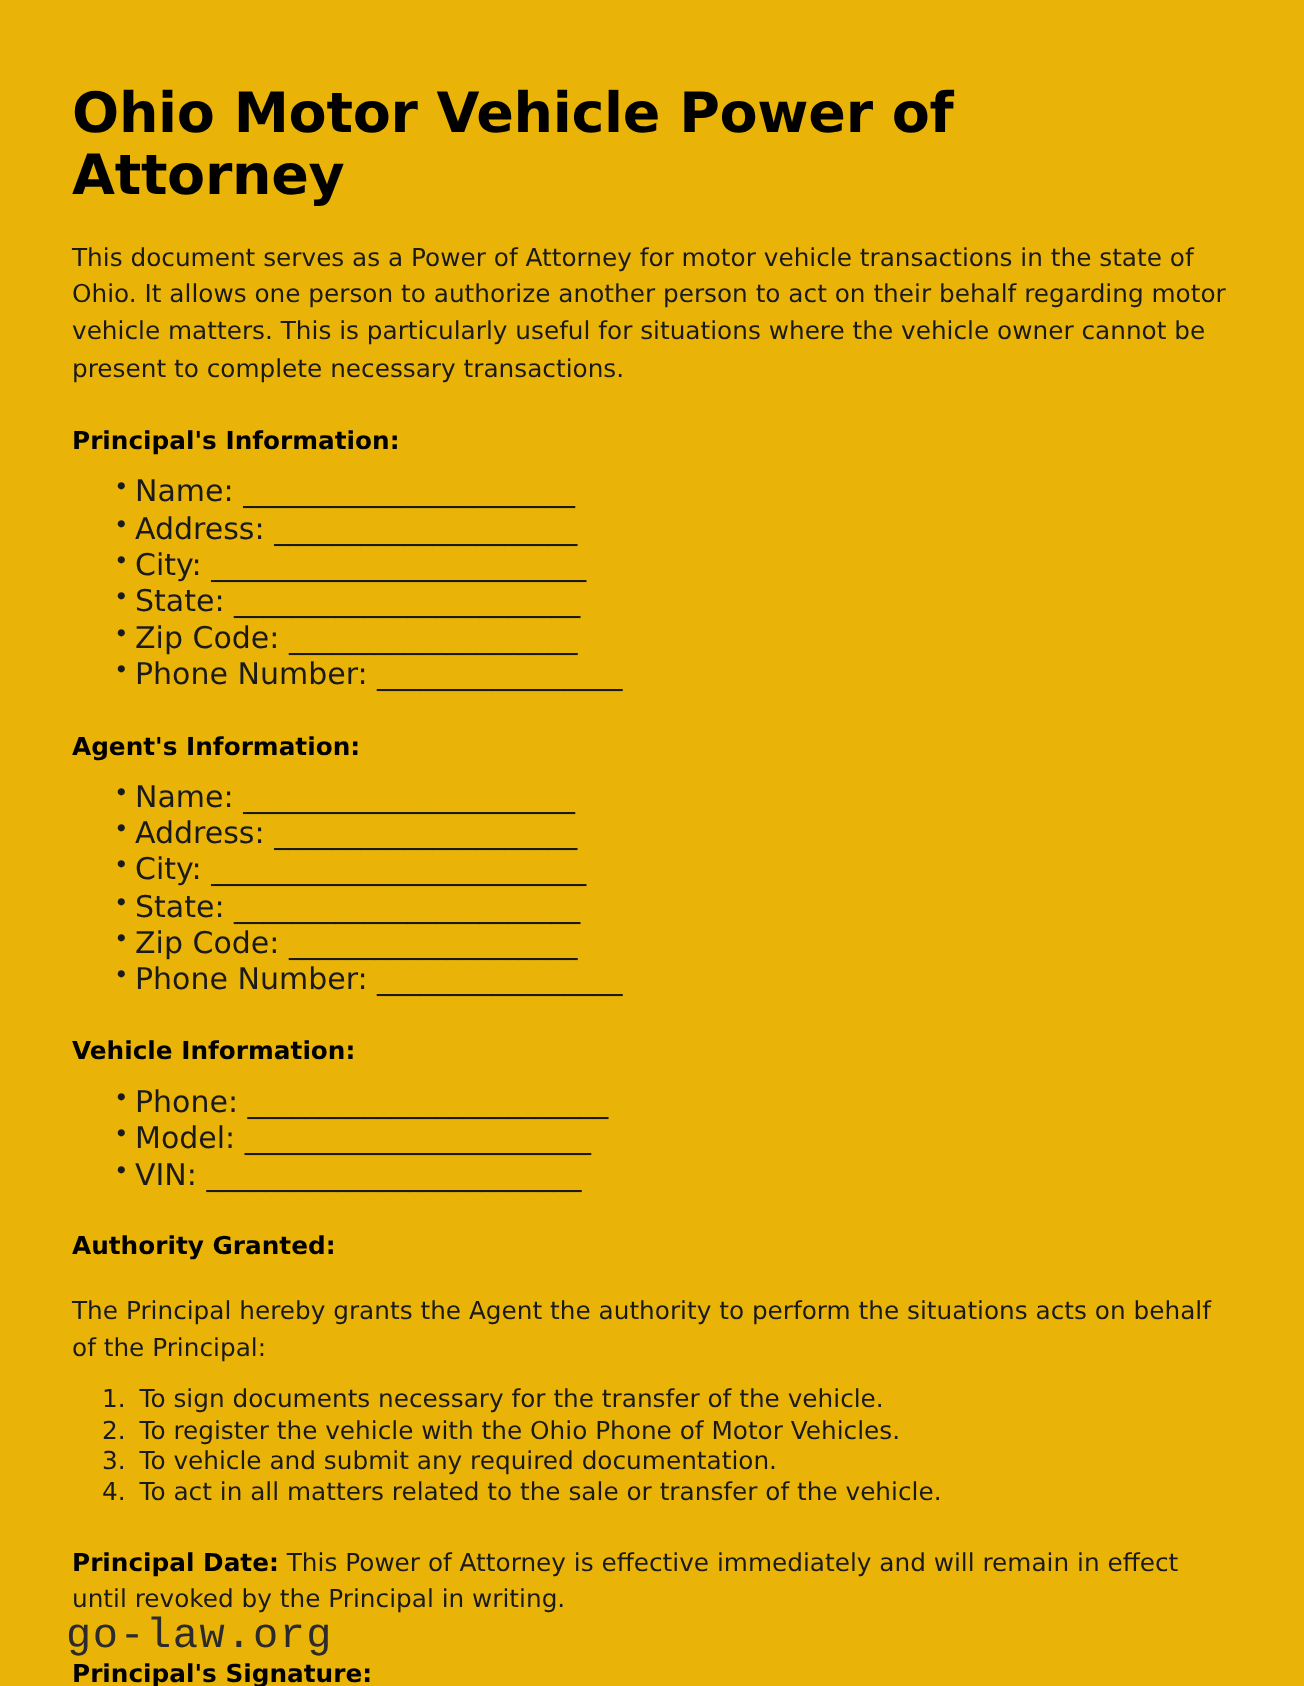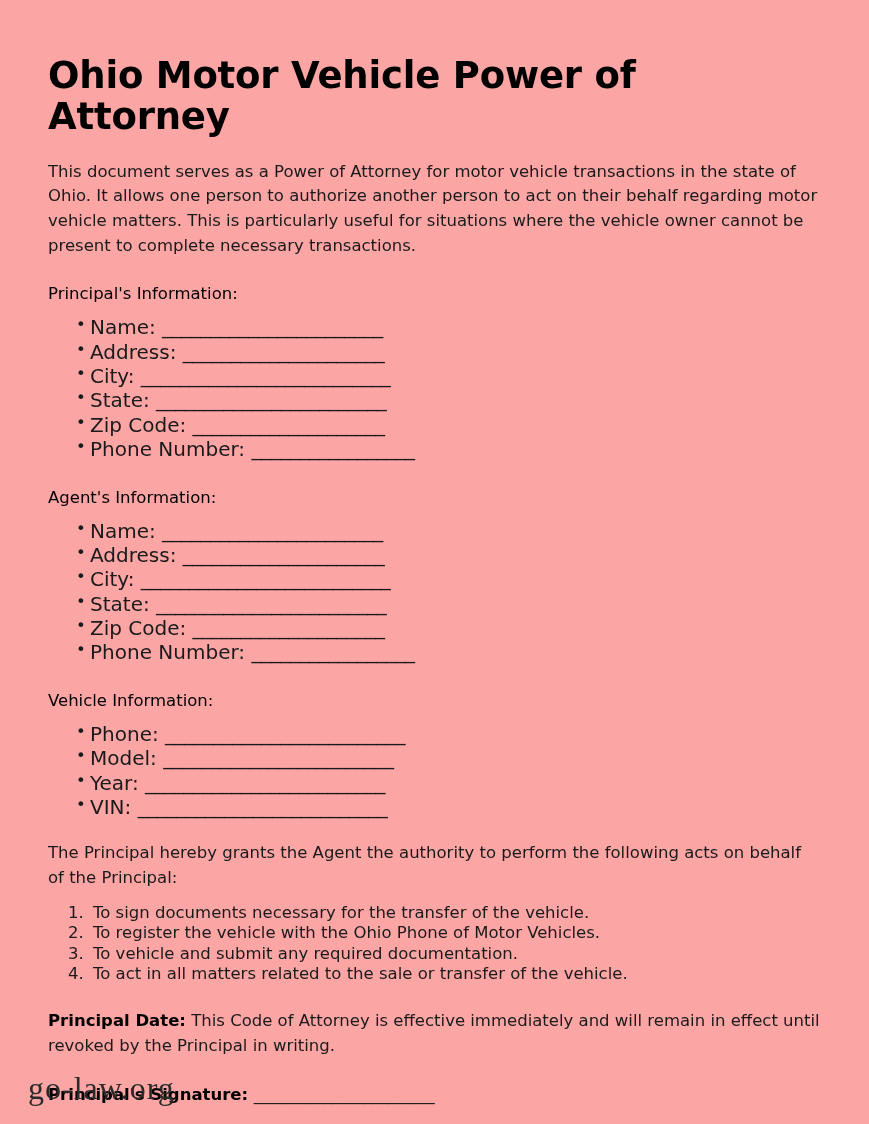--- a/index.html
+++ b/index.html
@@ -24,7 +24,7 @@
     top: 0;
     width: 869px;
     height: 1124px;
-    background: #fca5a5;
+    background: #eab308;
     box-sizing: border-box;
     padding: 0 48px;
   }

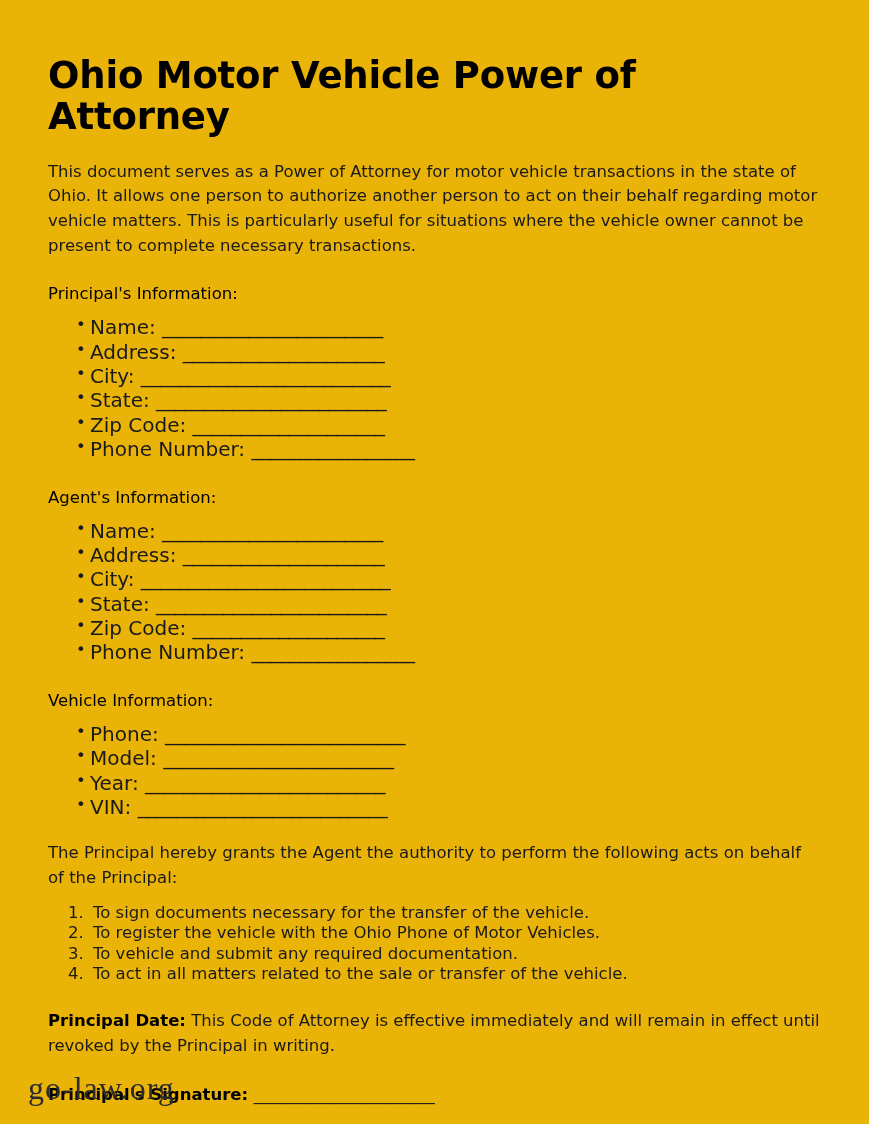--- a/index.html
+++ b/index.html
@@ -51,7 +51,7 @@
 
   .section-heading {
     font-size: 16.5px;
-    font-weight: normal;
+    font-weight: bold;
     margin: 26px 0 0 0;
     color: #000000;
   }

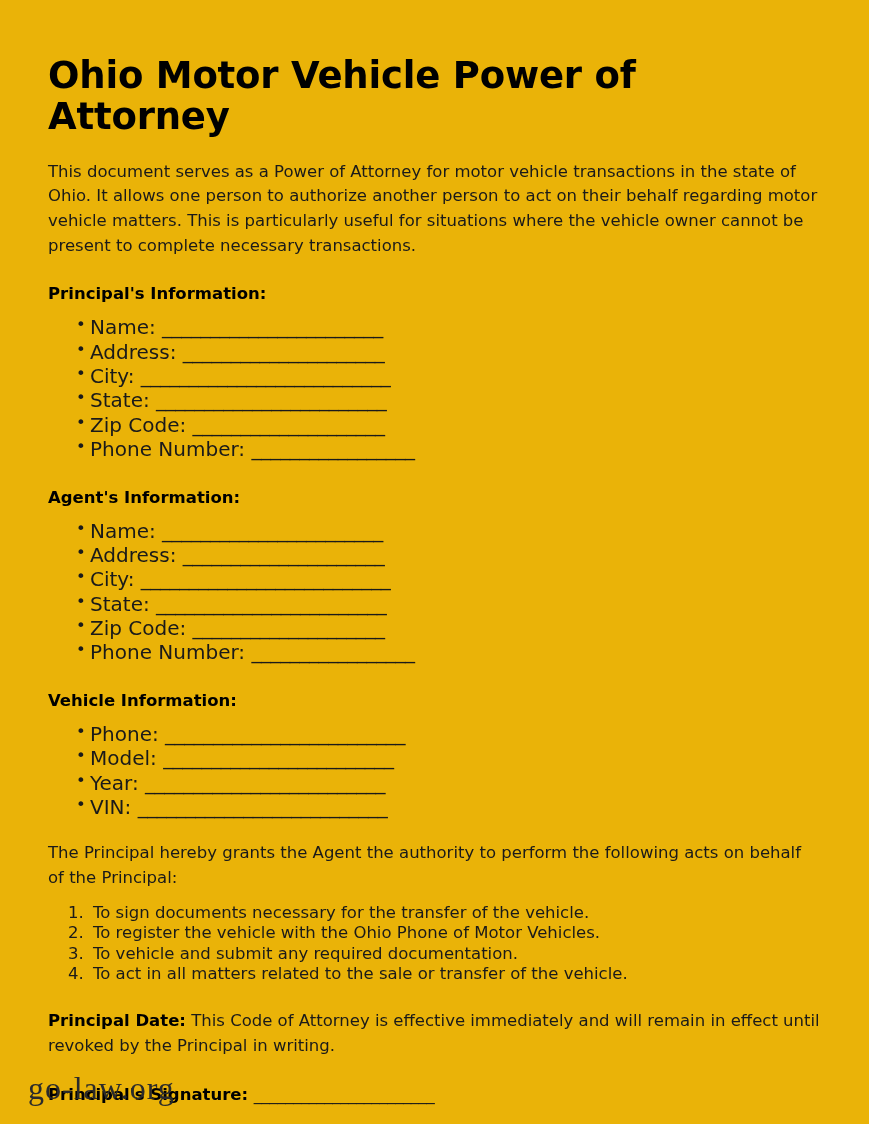--- a/index.html
+++ b/index.html
@@ -187,7 +187,6 @@
   <ul class="field-list">
     <li><span class="field-label">Phone:</span> <span class="field-blank">_________________________</span></li>
     <li><span class="field-label">Model:</span> <span class="field-blank">________________________</span></li>
-    <li><span class="field-label">Year:</span> <span class="field-blank">_________________________</span></li>
     <li><span class="field-label">VIN:</span> <span class="field-blank">__________________________</span></li>
   </ul>
 

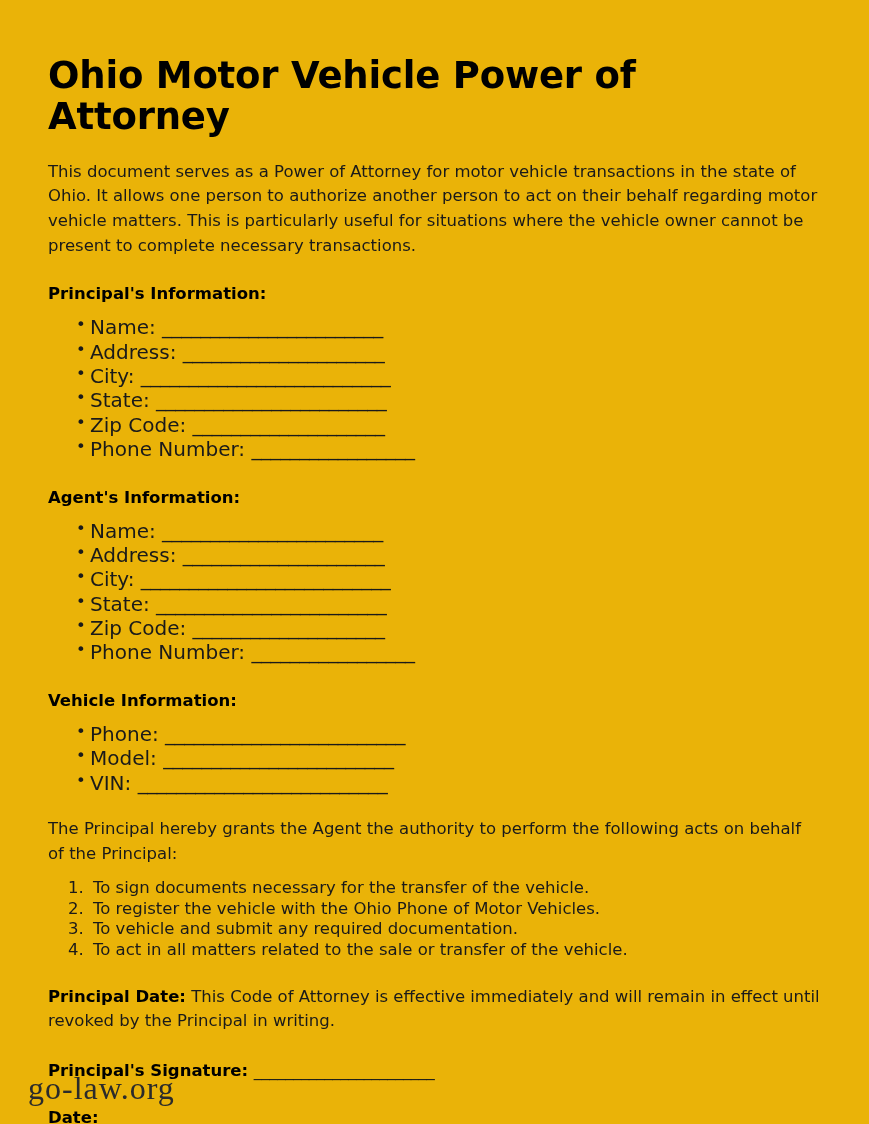--- a/index.html
+++ b/index.html
@@ -190,6 +190,7 @@
     <li><span class="field-label">VIN:</span> <span class="field-blank">__________________________</span></li>
   </ul>
 
+  <h2 class="section-heading">Authority Granted:</h2>
   <p class="body-para tight">The Principal hereby grants the Agent the authority to perform the following acts on behalf of the Principal:</p>
   <ol class="acts-list">
     <li>To sign documents necessary for the transfer of the vehicle.</li>

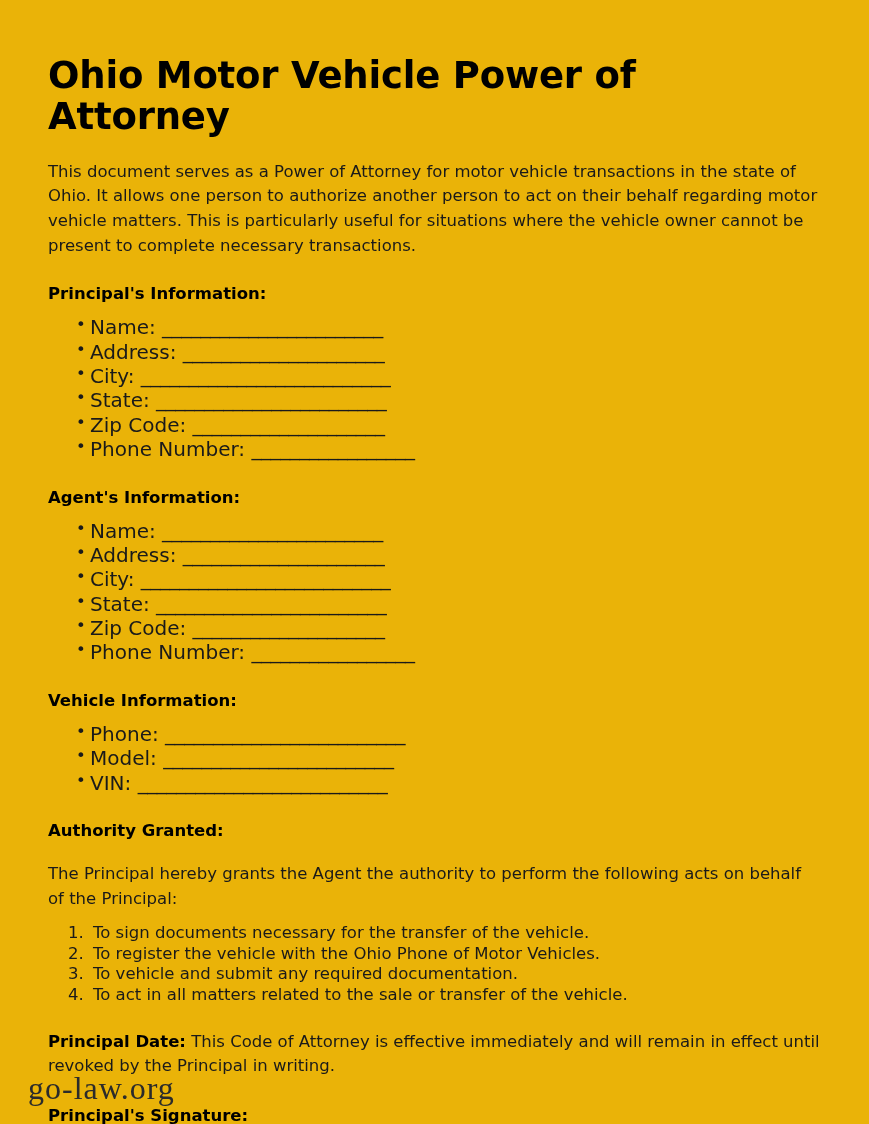--- a/index.html
+++ b/index.html
@@ -191,7 +191,7 @@
   </ul>
 
   <h2 class="section-heading">Authority Granted:</h2>
-  <p class="body-para tight">The Principal hereby grants the Agent the authority to perform the following acts on behalf of the Principal:</p>
+  <p class="body-para tight">The Principal hereby grants the Agent the authority to perform the situations acts on behalf of the Principal:</p>
   <ol class="acts-list">
     <li>To sign documents necessary for the transfer of the vehicle.</li>
     <li>To register the vehicle with the Ohio Phone of Motor Vehicles.</li>

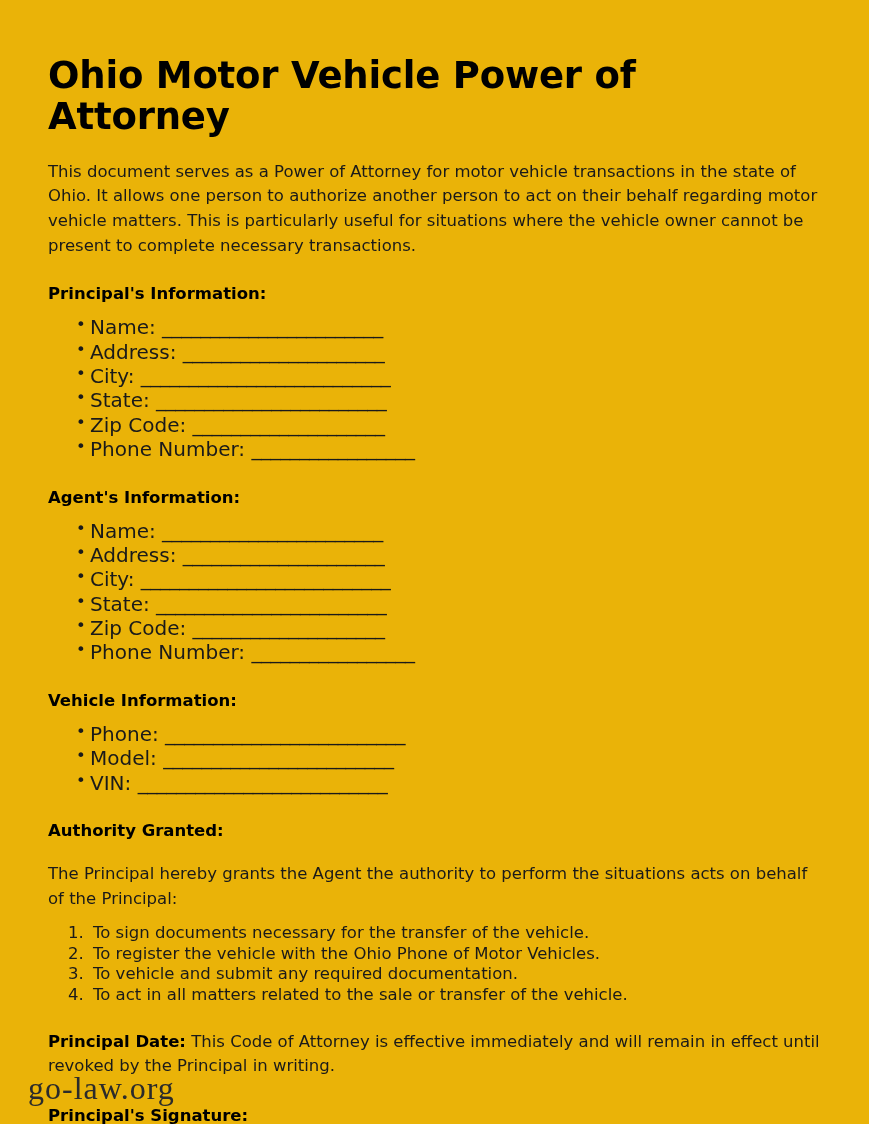--- a/index.html
+++ b/index.html
@@ -199,7 +199,7 @@
     <li>To act in all matters related to the sale or transfer of the vehicle.</li>
   </ol>
 
-  <p class="body-para"><span class="lead-bold">Principal Date:</span><span> This Code of Attorney is effective immediately and will remain in effect until revoked by the Principal in writing.</span></p>
+  <p class="body-para"><span class="lead-bold">Principal Date:</span><span> This Power of Attorney is effective immediately and will remain in effect until revoked by the Principal in writing.</span></p>
 
   <p class="sig-line"><span>Principal's Signature:</span> <span class="sig-blank">_______________________</span></p>
   <p class="sig-line"><span>Date:</span> <span class="sig-blank">______________________</span></p>

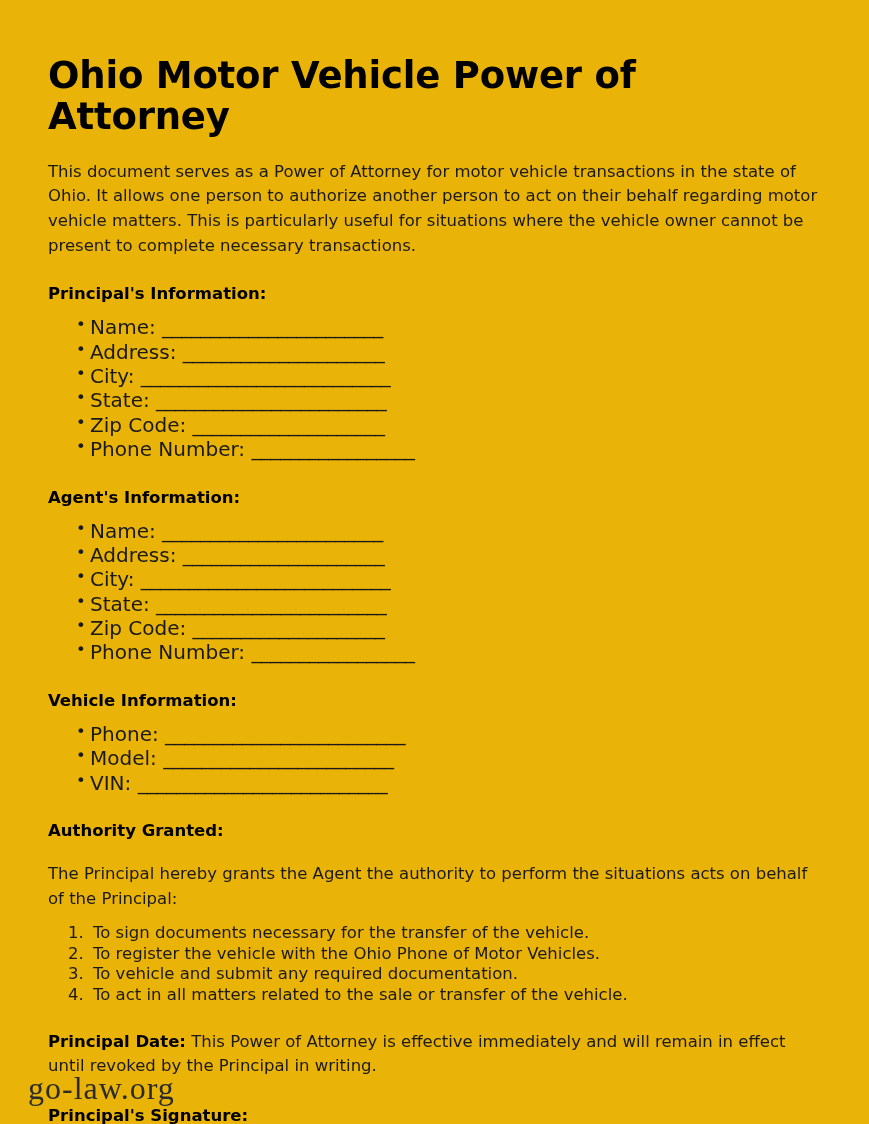--- a/index.html
+++ b/index.html
@@ -145,10 +145,10 @@
   
   .footer-mark {
     position: absolute;
-    left: 28px;
+    left: 44px;
     bottom: 17px;
-    font-family: Liberation Serif, serif;
-    font-size: 32px;
+    font-family: Liberation Mono, monospace;
+    font-size: 28px;
     letter-spacing: 1px;
     color: #2b2b2b;
     white-space: nowrap;

